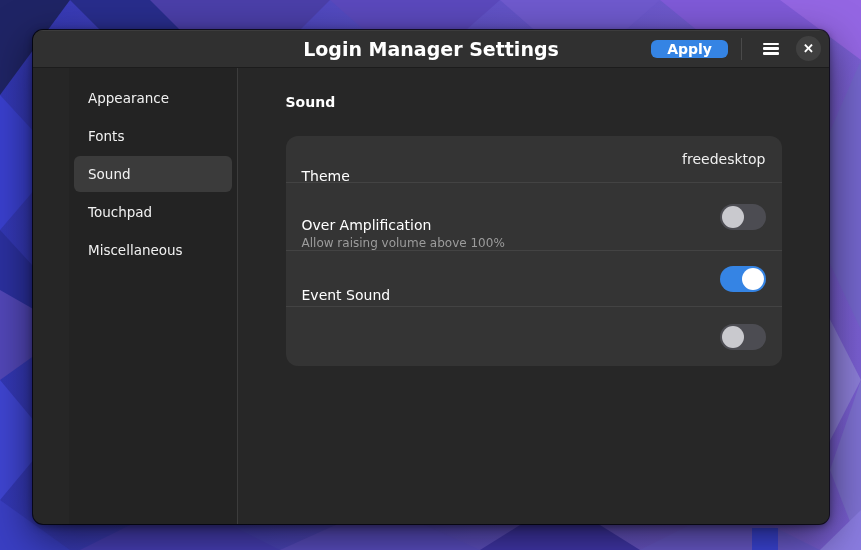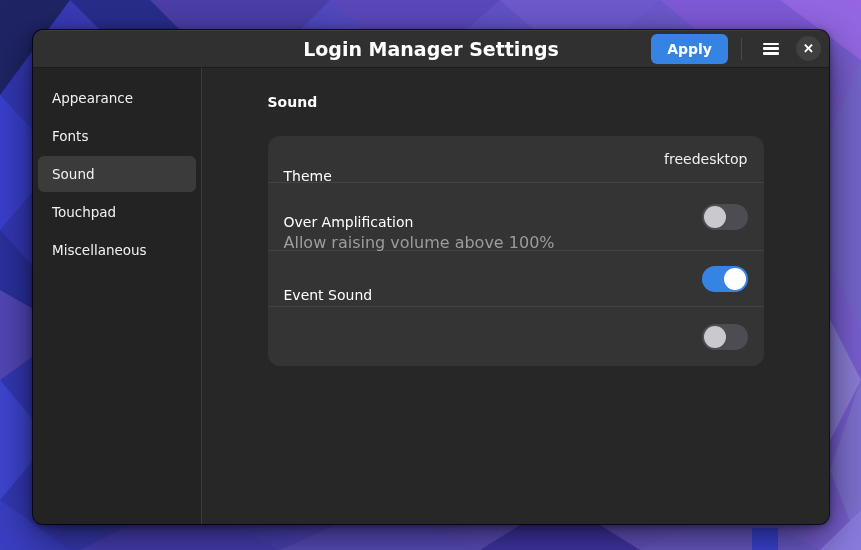--- a/index.html
+++ b/index.html
@@ -48,7 +48,7 @@
     color: #ffffff; font-weight: bold; font-size: 14px;
     font-family: inherit;
     border: none; border-radius: 6px;
-    height: 30px; padding: 0 16px;
+    height: 18px; padding: 0 16px;
     cursor: pointer;
   }
   .tb-sep { width: 1px; height: 22px; background: #4a4a4a; margin: 0 4px; }

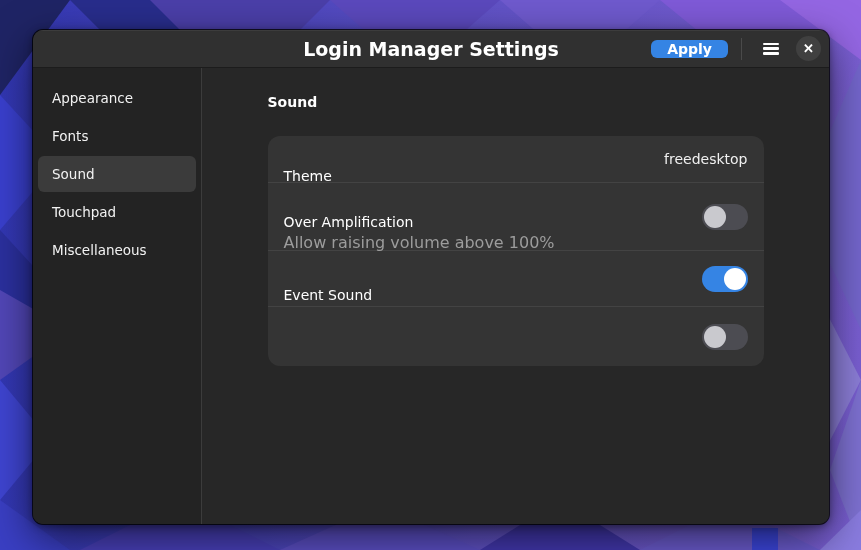--- a/index.html
+++ b/index.html
@@ -68,7 +68,7 @@
   }
 
   
-  .win-body { flex: 1; display: flex; min-height: 0; }
+  .win-body { flex: 1; display: flex; min-height: 0; padding-left: 36px; }
   .sidebar {
     width: 168px; flex: 0 0 168px;
     background: #232323;

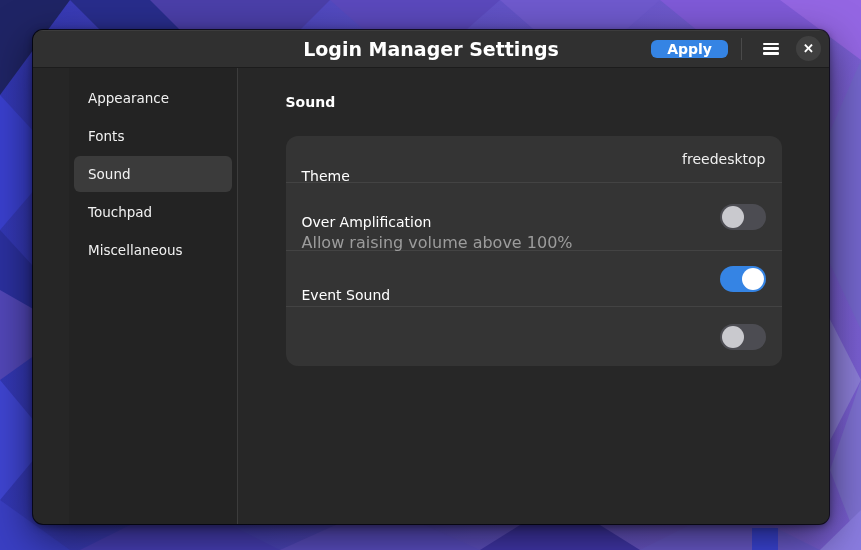--- a/index.html
+++ b/index.html
@@ -108,7 +108,7 @@
   .row-theme { height: 46px; cursor: pointer; }
   .row-texts { flex: 1; min-width: 0; }
   .row-label { color: #ffffff; font-size: 14px; margin-top: 33px; }
-  .row-sub { color: #9c9c9c; font-size: 16px; margin-top: 3px; }
+  .row-sub { color: #9c9c9c; font-size: 12px; margin-top: 3px; }
   .row-value { color: #f0f0f0; font-size: 14px; margin-left: auto; }
   .row-toggle-lg { height: 68px; }
   .row-toggle { height: 56px; }

